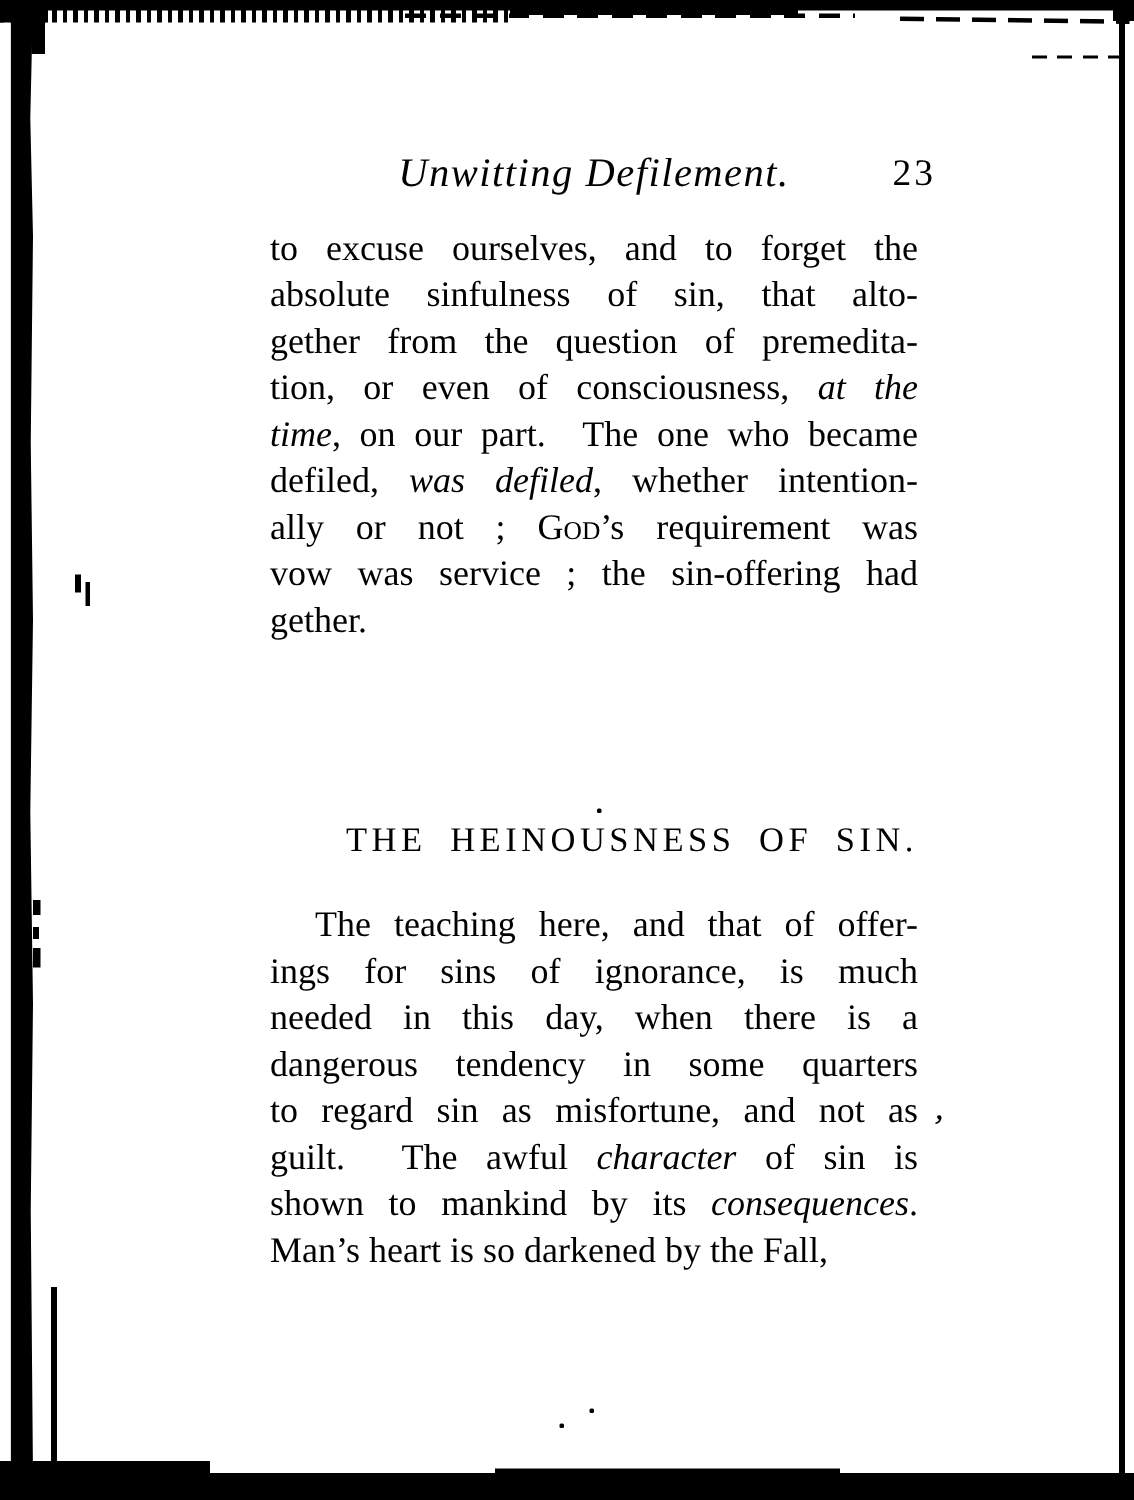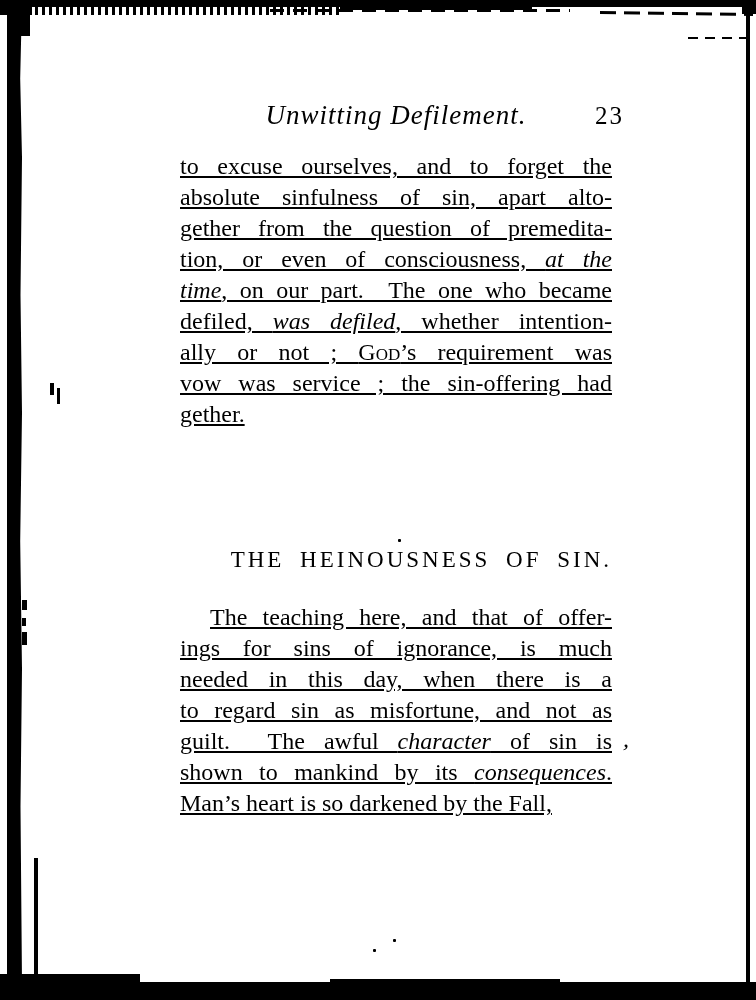--- a/index.html
+++ b/index.html
@@ -47,7 +47,7 @@
   .rh-title { text-align:center; letter-spacing:1px; }
   .rh-page  { position:absolute; right:-12px; top:1px; font-style:normal;
               font-size:25px; letter-spacing:2px; }
-  .textblock { position:absolute; left:180px; width:432px;text-decoration:underline; }
+  .textblock { position:absolute; left:180px; width:432px; }
   .para-1 { top:151px; }
   .para-2 { top:602px; }
   .line { font-size:24px; line-height:31px; text-align:justify; text-align-last:justify; }

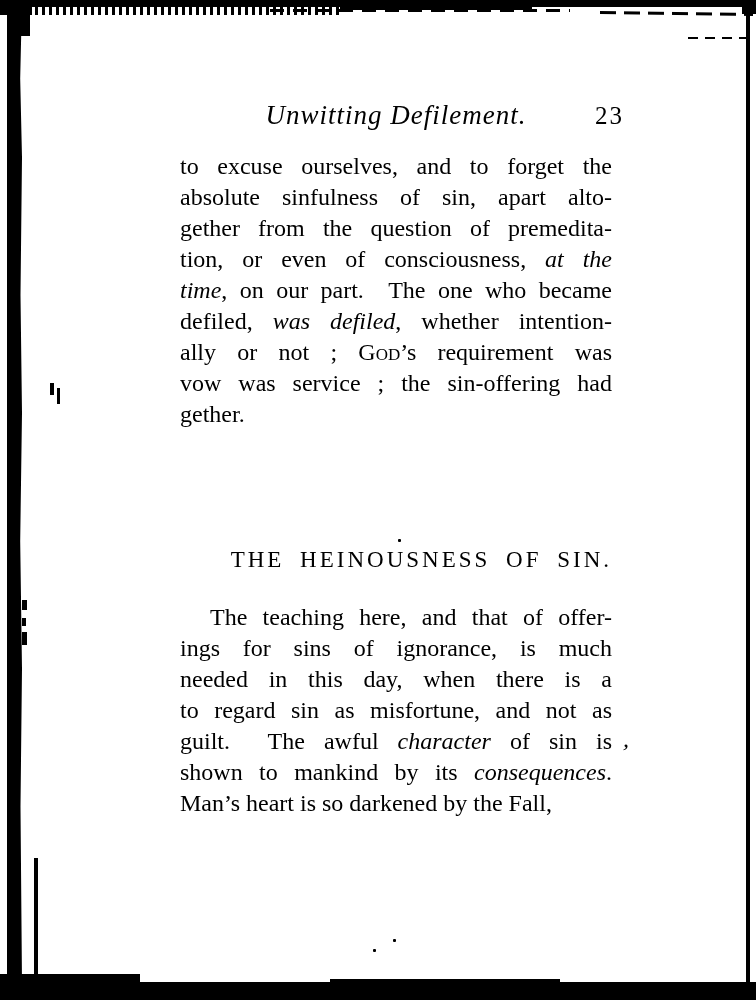--- a/index.html
+++ b/index.html
@@ -96,7 +96,7 @@
 
   <div class="textblock para-1">
       <div class="line"><span>to excuse ourselves, and to forget the</span></div>
-      <div class="line"><span>absolute sinfulness of sin, apart alto-</span></div>
+      <div class="line"><span>absolute sinfulness of sin, that alto-</span></div>
       <div class="line"><span>gether from the question of premedita-</span></div>
       <div class="line"><span>tion, or even of consciousness, </span><span class="it">at the</span></div>
       <div class="line"><span class="it">time</span><span>, on our part.&nbsp; The one who became</span></div>

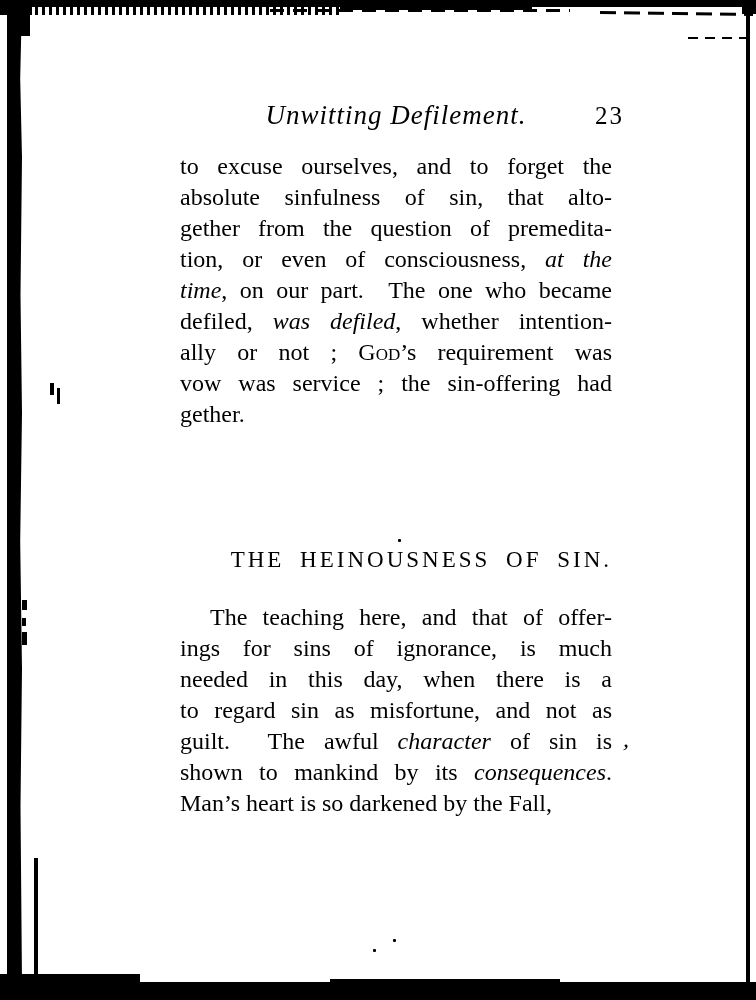--- a/index.html
+++ b/index.html
@@ -112,6 +112,7 @@
       <div class="line"><span>The teaching here, and that of offer-</span></div>
       <div class="line"><span>ings for sins of ignorance, is much</span></div>
       <div class="line"><span>needed in this day, when there is a</span></div>
+      <div class="line"><span>dangerous tendency in some quarters</span></div>
       <div class="line"><span>to regard sin as misfortune, and not as</span></div>
       <div class="line"><span>guilt.&nbsp; The awful </span><span class="it">character</span><span> of sin is</span></div>
       <div class="line"><span>shown to mankind by its </span><span class="it">consequences</span><span>.</span></div>

